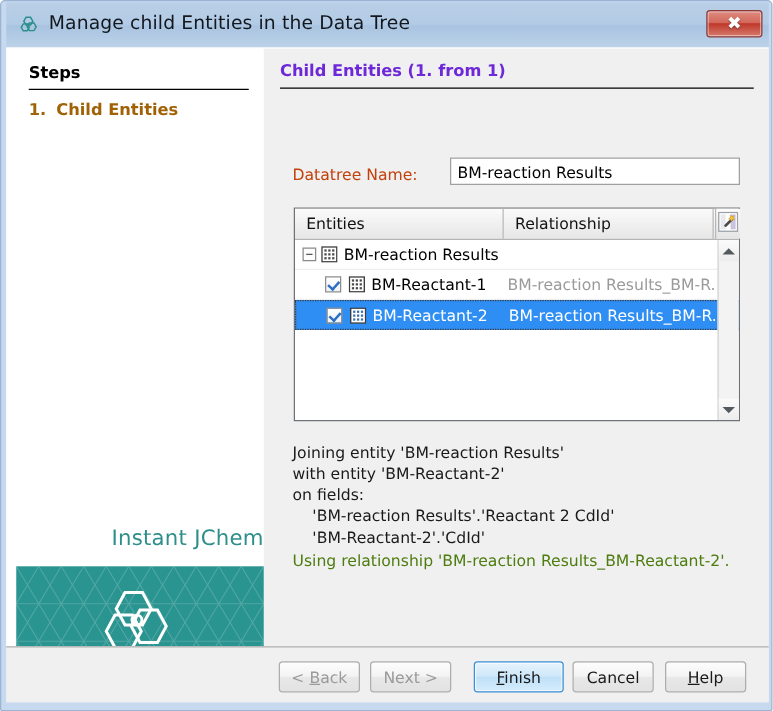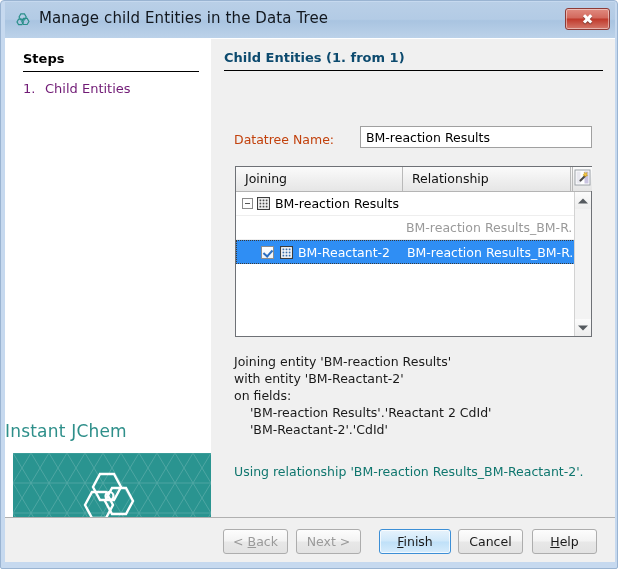--- a/index.html
+++ b/index.html
@@ -164,7 +164,7 @@
     left: 12px; top: 11px;
     font-size: 13px;
     font-weight: bold;
-    color: #0c4a6e;
+    color: #6d28d9;
     white-space: nowrap;
   }
   .panel-rule {

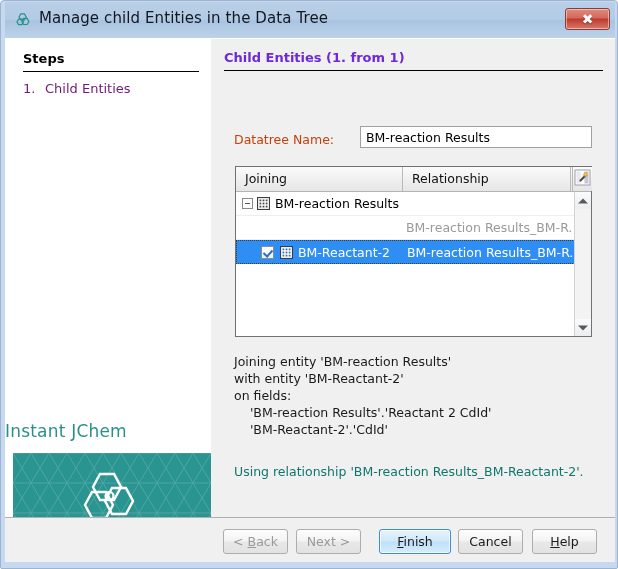--- a/index.html
+++ b/index.html
@@ -114,8 +114,8 @@
     left: 18px; top: 42px;
     width: 180px;
     font-size: 13px;
-    font-weight: normal;
-    color: #701a75;
+    font-weight: bold;
+    color: #a16207;
     white-space: nowrap;
   }
   .step-num { display: inline-block; width: 22px; }

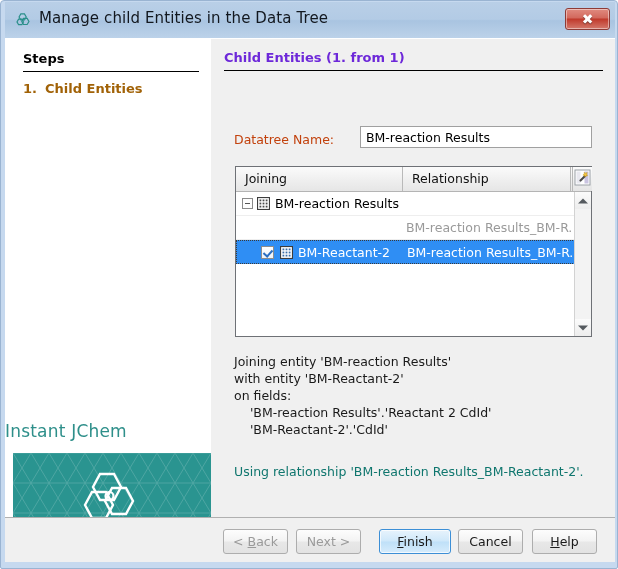--- a/index.html
+++ b/index.html
@@ -480,7 +480,7 @@
 
         <div class="table-wrap">
           <div class="thead">
-            <div class="th th-entities">Joining</div>
+            <div class="th th-entities">Entities</div>
             <div class="th th-rel">Relationship</div>
             <div class="th-btn">
               <svg class="wand-icon" viewBox="0 0 17 17">

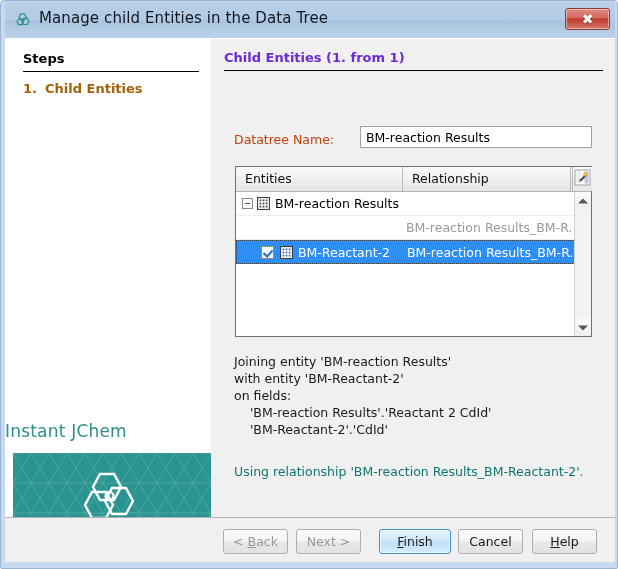--- a/index.html
+++ b/index.html
@@ -518,6 +518,25 @@
             </div>
 
             <div class="trow">
+              <div class="cell-entities">
+                <span class="indent"></span>
+                <span class="checkbox"></span>
+                <svg class="grid-icon" viewBox="0 0 13 13">
+                  <rect x="0.5" y="0.5" width="12" height="12" fill="#ffffff" stroke="#3c3c3c" stroke-width="1.2"></rect>
+                  <g fill="#4a4a4a">
+                      <rect x="2.5" y="2.5" width="1.8" height="1.8"></rect>
+                      <rect x="5.6" y="2.5" width="1.8" height="1.8"></rect>
+                      <rect x="8.7" y="2.5" width="1.8" height="1.8"></rect>
+                      <rect x="2.5" y="5.6" width="1.8" height="1.8"></rect>
+                      <rect x="5.6" y="5.6" width="1.8" height="1.8"></rect>
+                      <rect x="8.7" y="5.6" width="1.8" height="1.8"></rect>
+                      <rect x="2.5" y="8.7" width="1.8" height="1.8"></rect>
+                      <rect x="5.6" y="8.7" width="1.8" height="1.8"></rect>
+                      <rect x="8.7" y="8.7" width="1.8" height="1.8"></rect>
+                    </g>
+                </svg>
+                <span class="row-label">BM-Reactant-1</span>
+              </div>
               <div class="cell-rel">BM-reaction Results_BM-R...</div>
             </div>
 

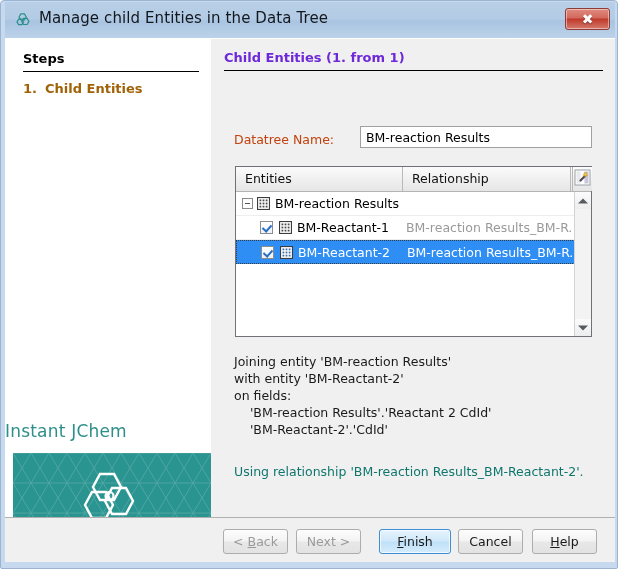--- a/index.html
+++ b/index.html
@@ -125,7 +125,7 @@
     position: absolute;
     left: 0; top: 382px;
     width: 206px;
-    text-align: left;
+    text-align: right;
     font-size: 17px;
     color: #2e8f8a;
     letter-spacing: 0.2px;

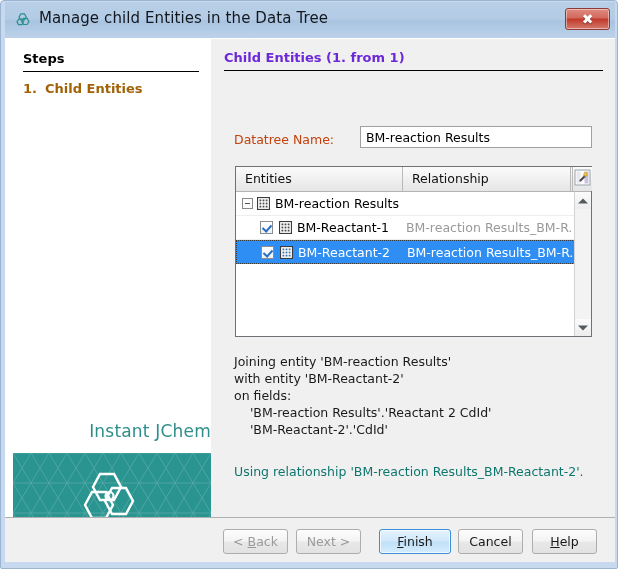--- a/index.html
+++ b/index.html
@@ -375,10 +375,10 @@
   }
   .info-text2 {
     position: absolute;
-    left: 22px; top: 424px;
+    left: 22px; top: 401px;
     width: 370px;
     font-size: 12.5px;
-    color: #0f766e;
+    color: #4d7c0f;
     line-height: 17px;
     white-space: pre;
   }

